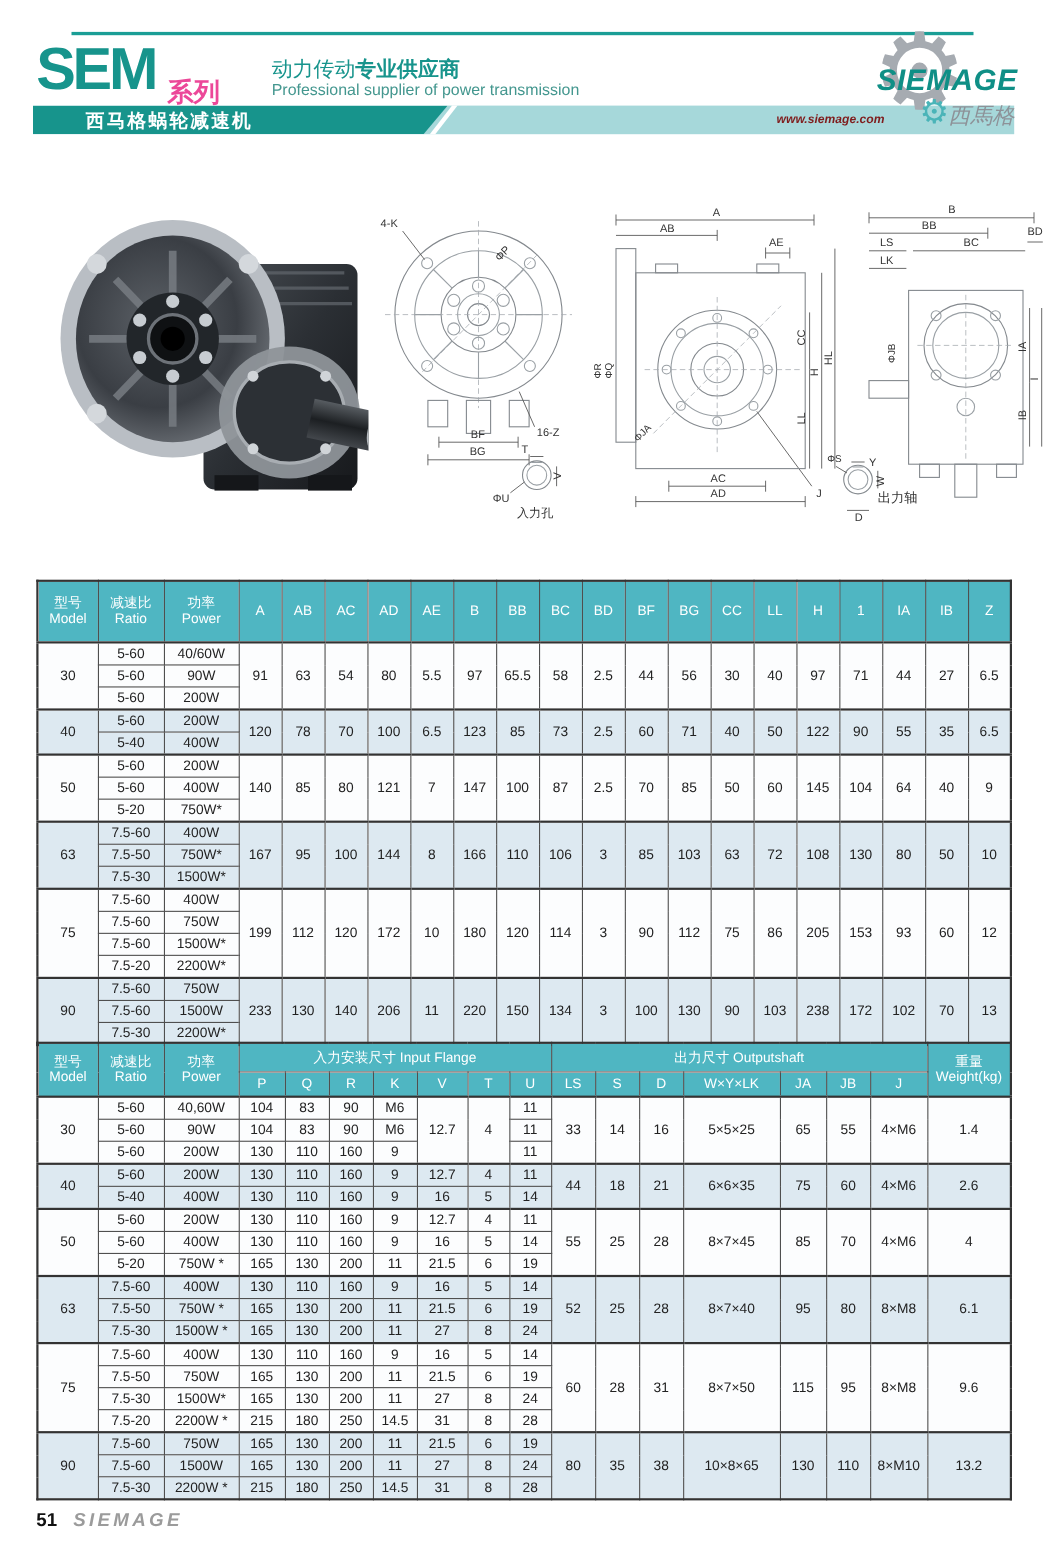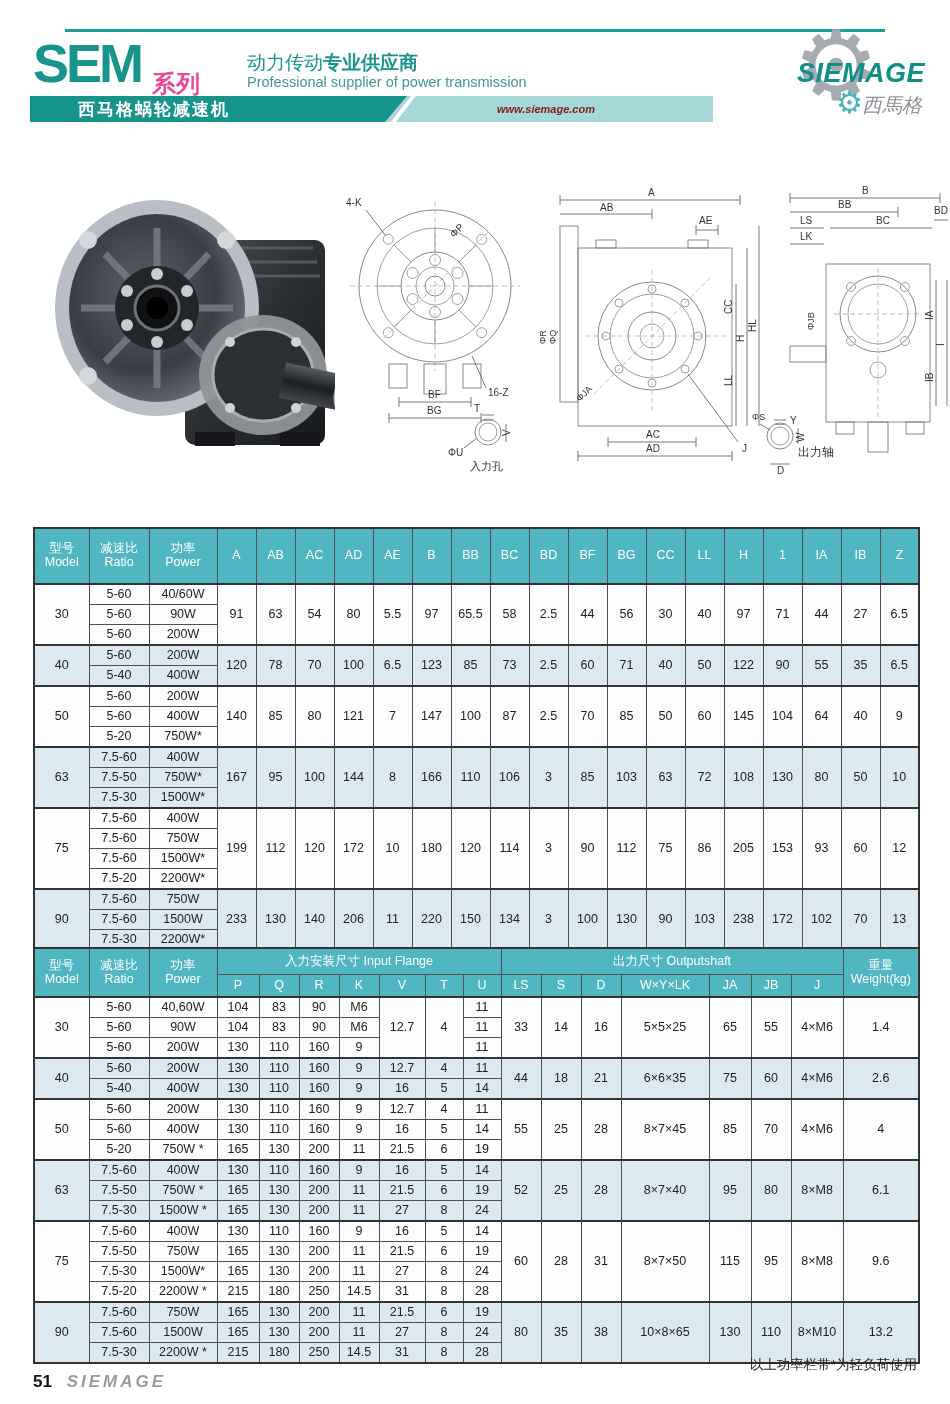--- a/index.html
+++ b/index.html
@@ -14,7 +14,7 @@
   #slogan-zh{left:247px;top:50px;font-size:19px;color:#17948c;text-align:center;}
   #slogan-zh b{font-weight:bold;}
   #slogan-en{left:247px;top:74px;font-size:14.5px;color:#44978f;}
-  #banner{left:30px;top:96px;width:683px;height:26px;background:#a6d8da;}
+  #banner{left:30px;top:96px;width:892px;height:26px;background:#a6d8da;}
   #banner-dark{position:absolute;left:0;top:0;width:377px;height:26px;background:#17948c;
       clip-path:polygon(0 0,100% 0,calc(100% - 22px) 100%,0 100%);display:flex;align-items:center;}
   #banner-dark span{color:#fff;font-weight:bold;font-size:17px;letter-spacing:2px;padding-left:48px;}

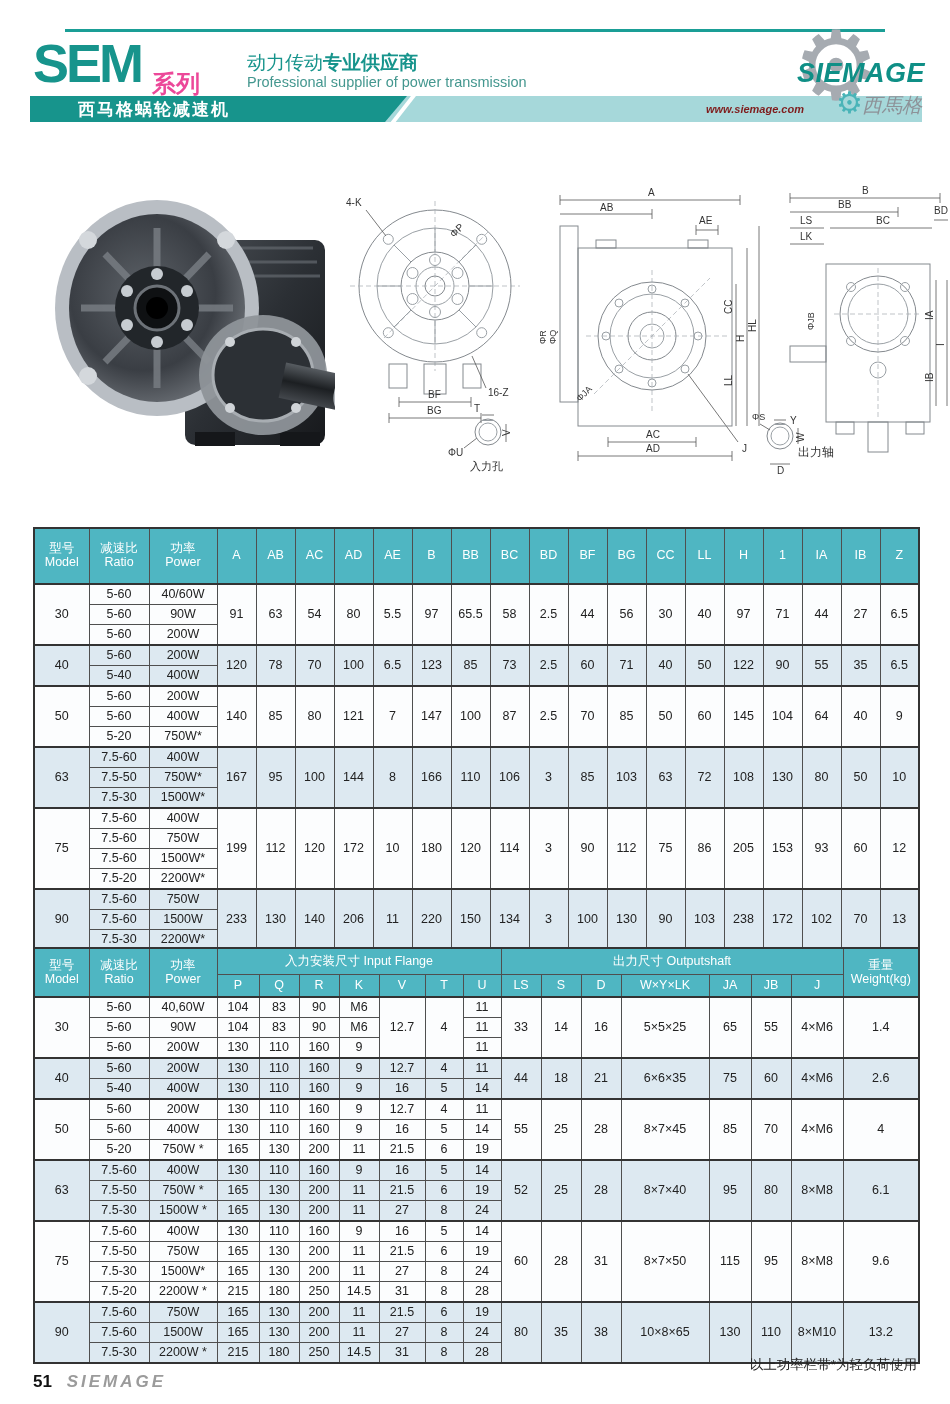--- a/index.html
+++ b/index.html
@@ -880,7 +880,6 @@
     </table>
   </div>
 
-  <div class="abs" id="footnote">以上功率栏带*为轻负荷使用</div>
 
   <div class="abs" id="footer">
     <span id="page-num">51</span>

